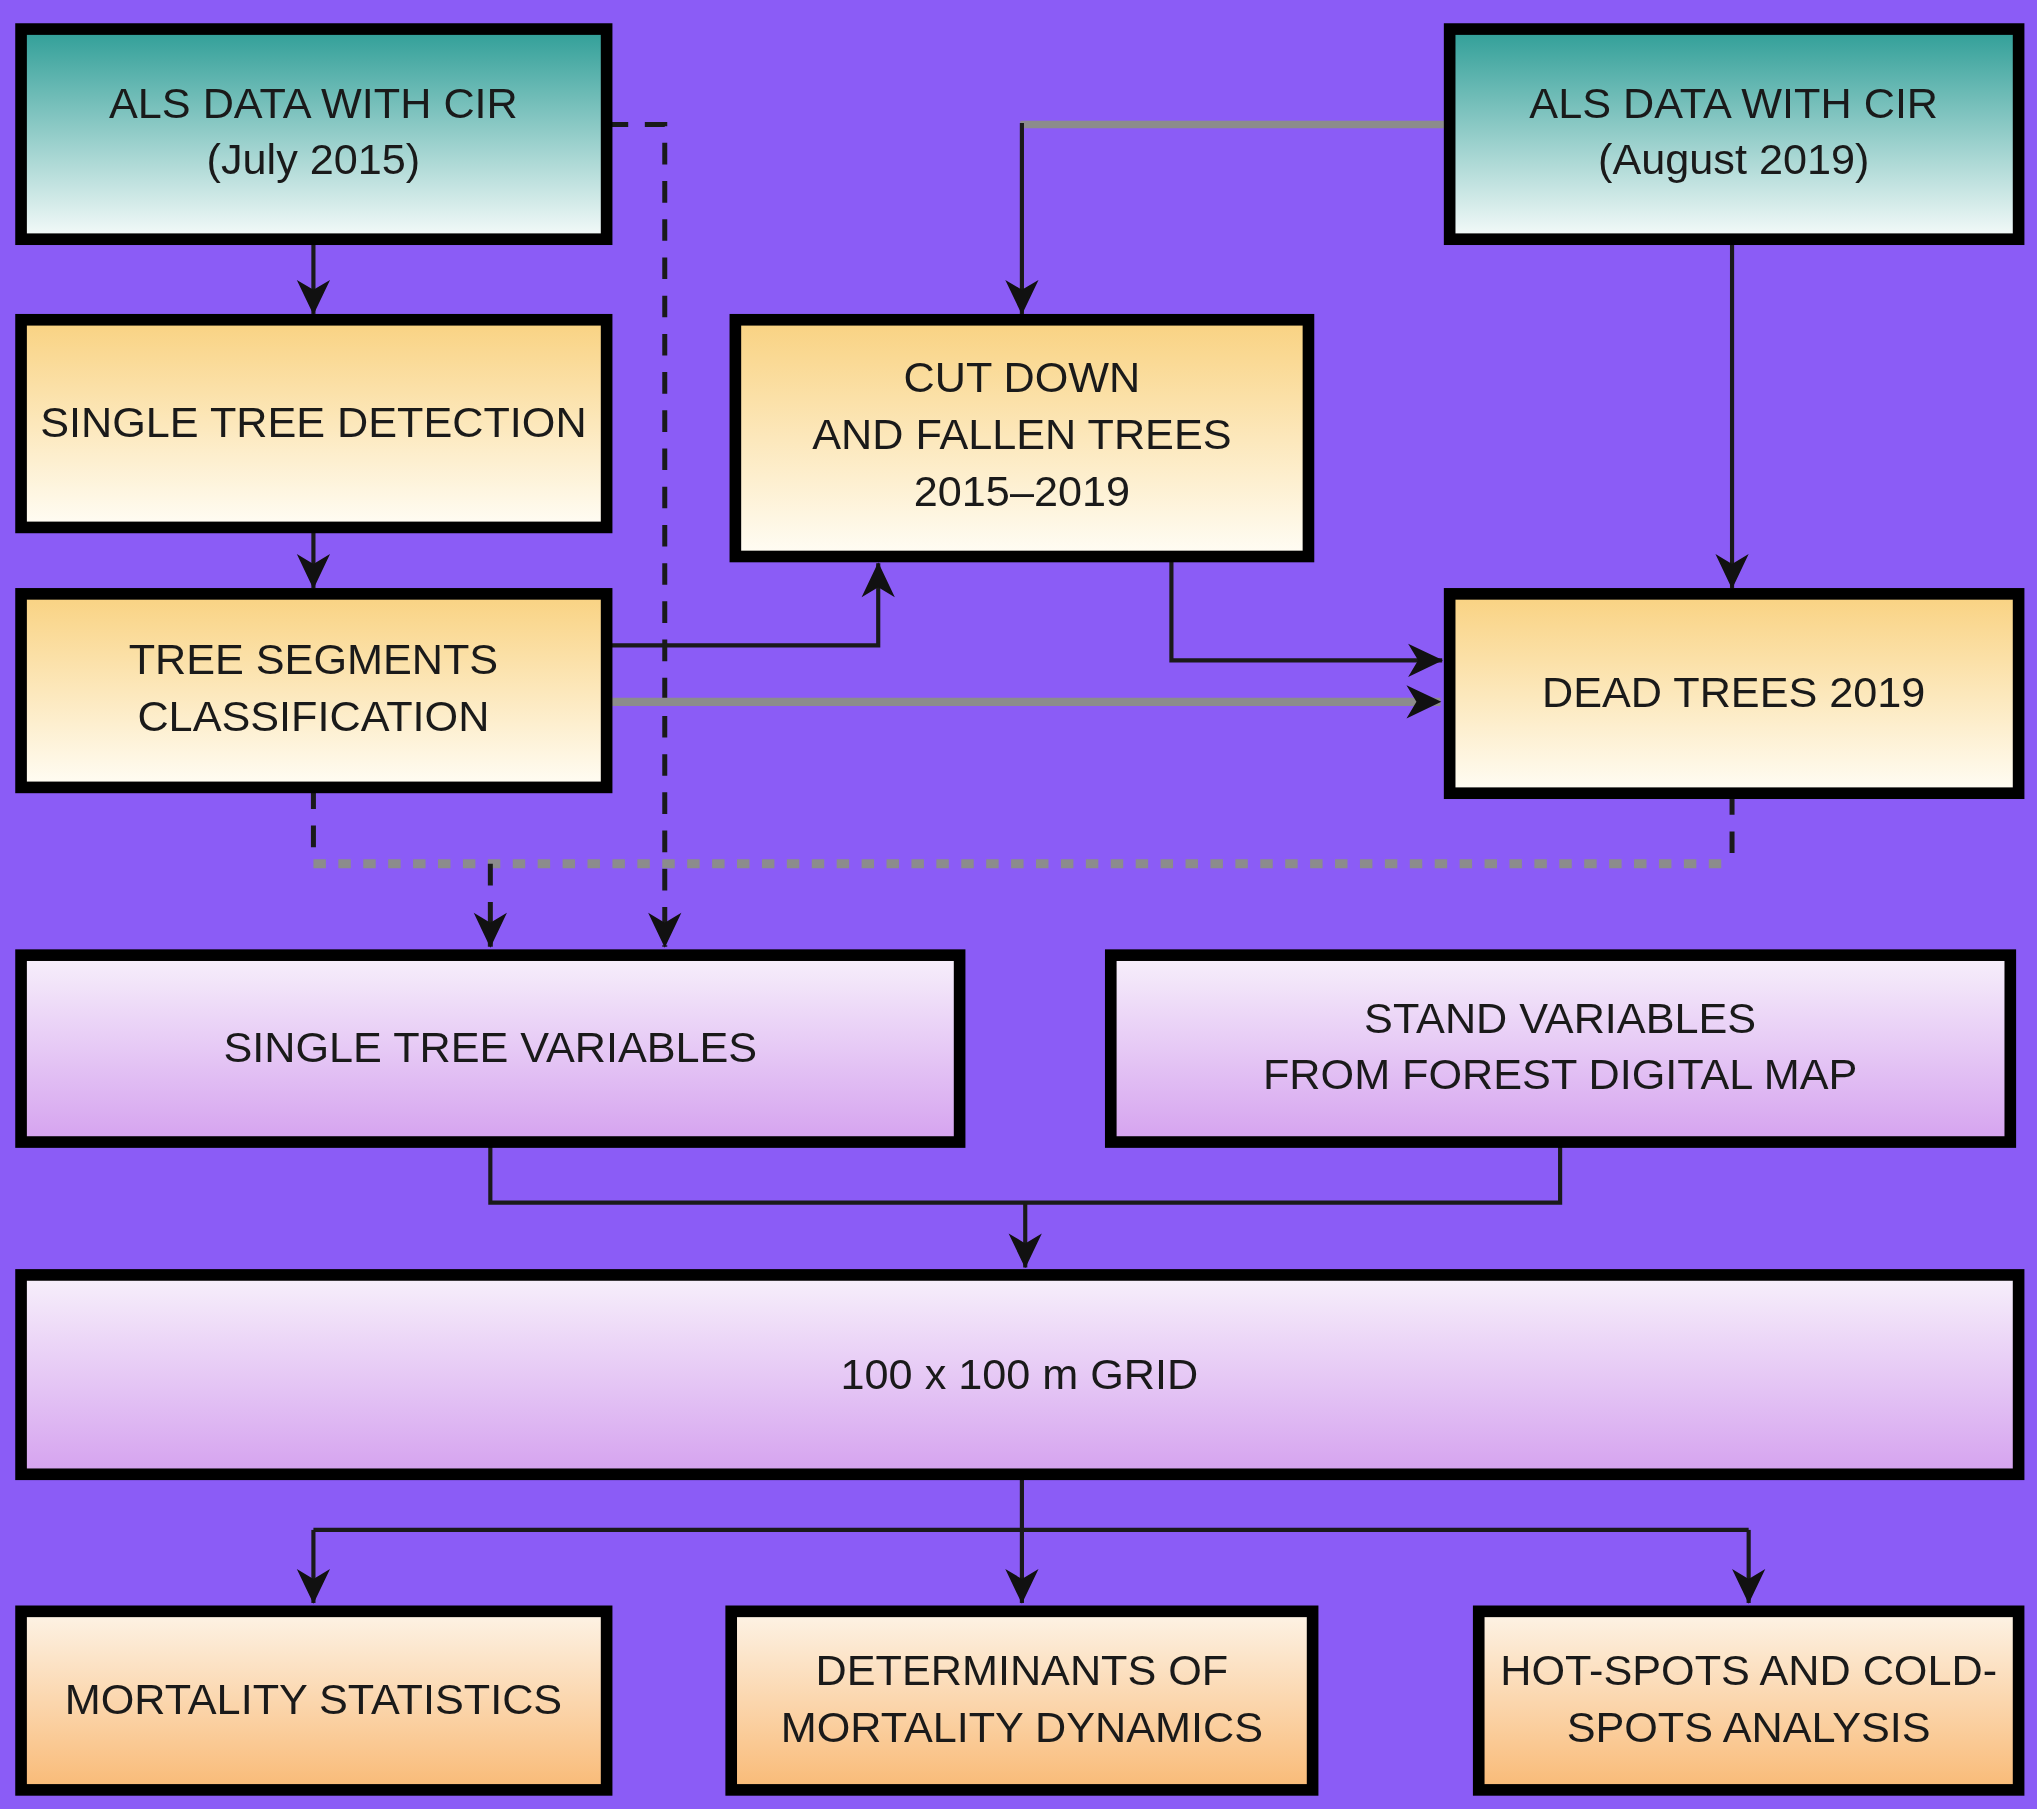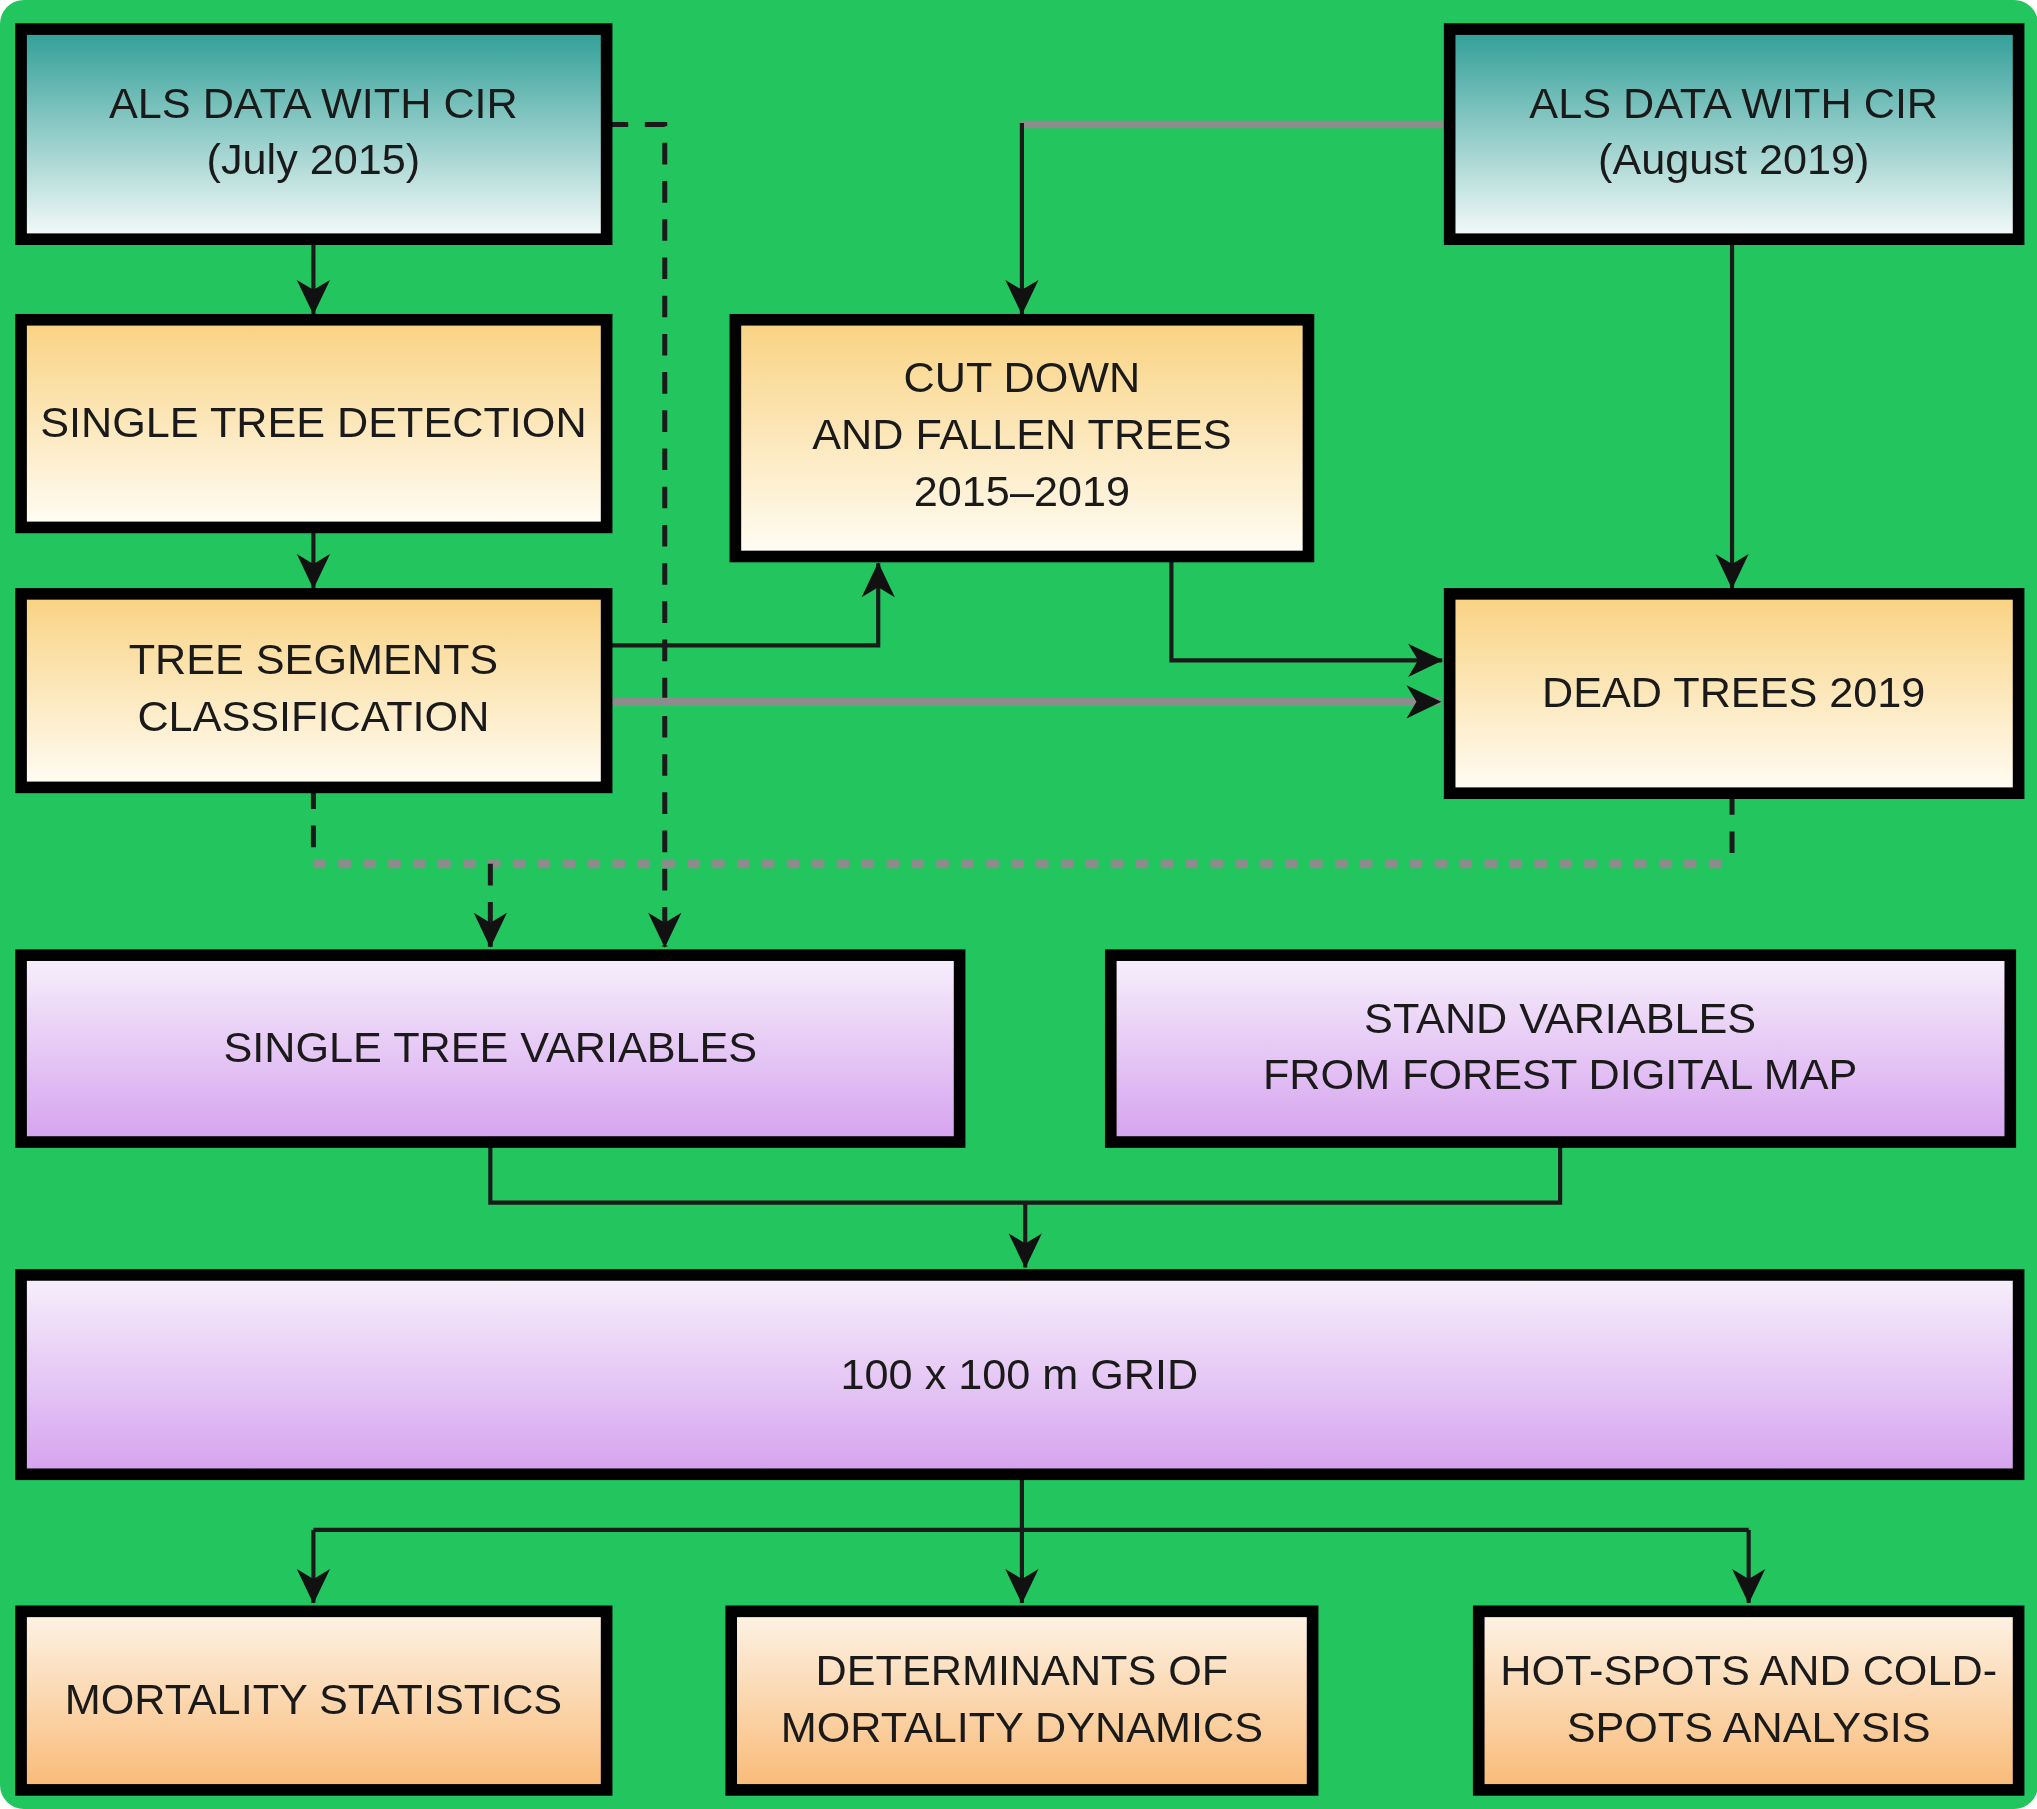--- a/index.html
+++ b/index.html
@@ -10,9 +10,8 @@
   .stage {
     width: 2038px;
     height: 1809px;
-    background: #22c55e;
+    background: #8b5cf6;
     position: relative;
-    border-radius: 24px;
   }
   svg.diagram {
     display: block;

